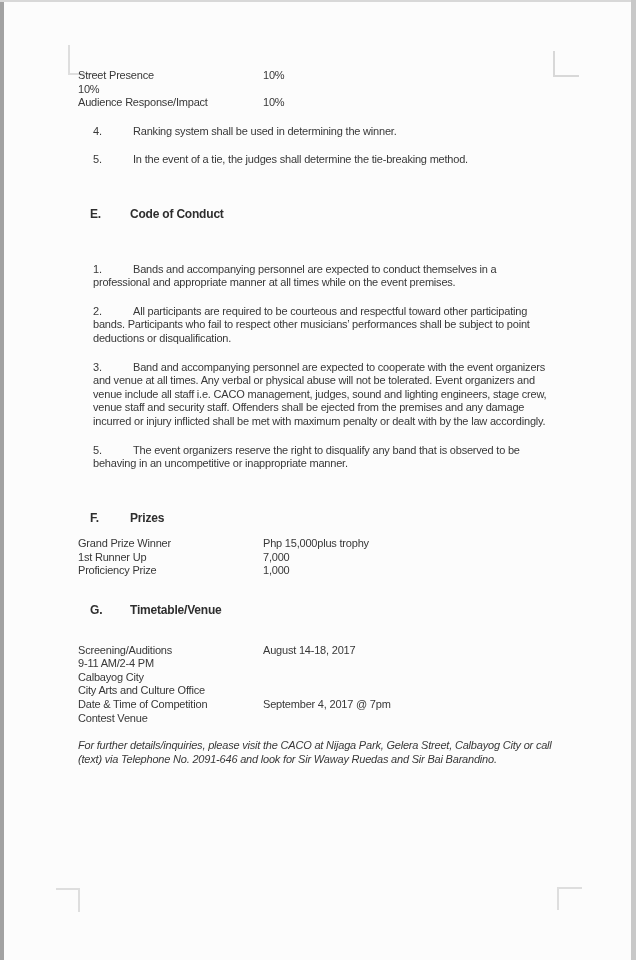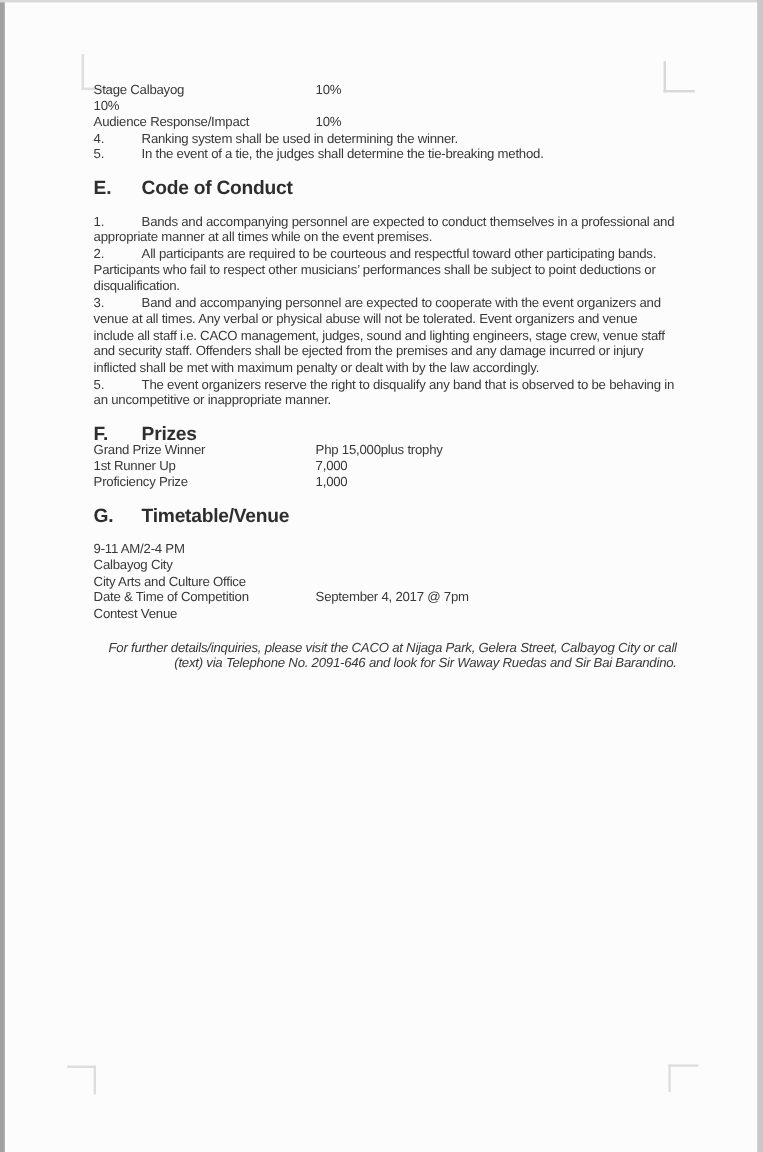--- a/index.html
+++ b/index.html
@@ -60,7 +60,7 @@
 
     <section>
       <div class="row">
-        <span class="lbl">Stage Calbayog</span>
+        <span class="lbl">Street Presence</span>
         <span class="val">10%</span>
       </div>
       <div class="row">

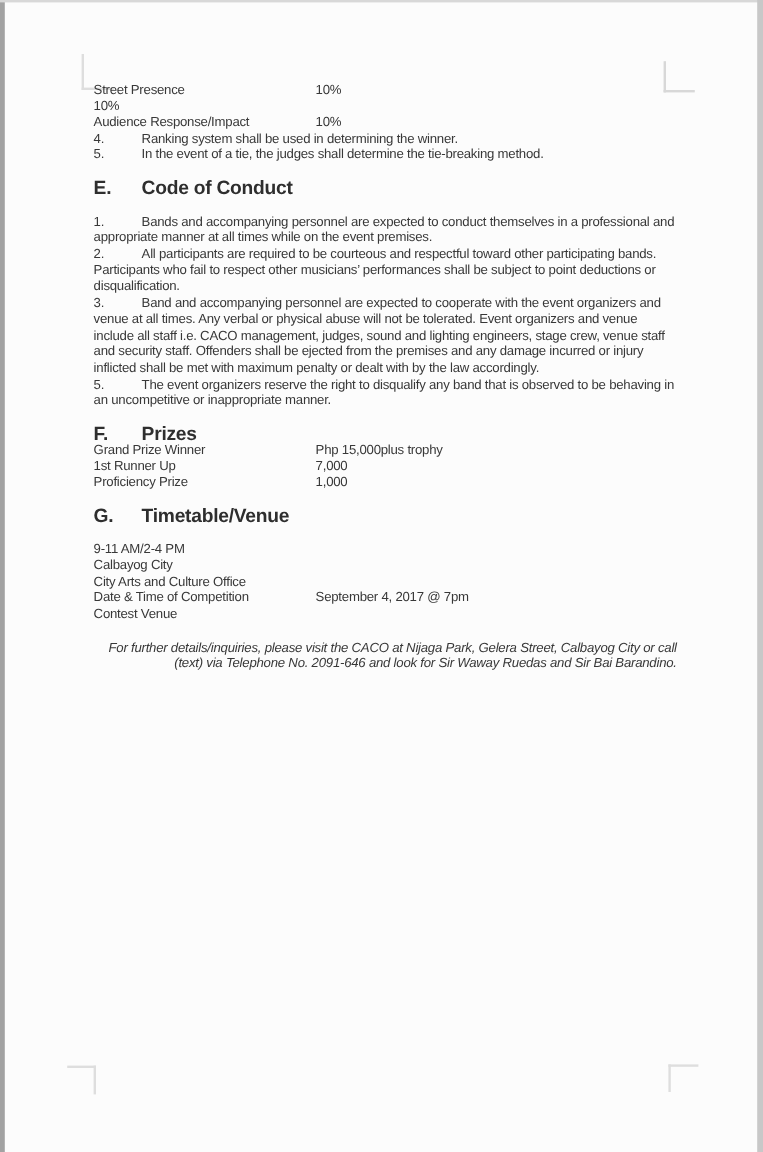--- a/index.html
+++ b/index.html
@@ -34,7 +34,7 @@
   .row .lbl { flex:0 0 185px; width:185px; }
   .row .val { flex:1 1 auto; }
 
-  .li { margin:0; }
+  .li { margin:15px; }
   .li .num { display:inline-block; width:40px; }
 
   .heading { font-weight:bold; color:#2e2e2e; margin:0; font-size:16px; line-height:13.6px; }

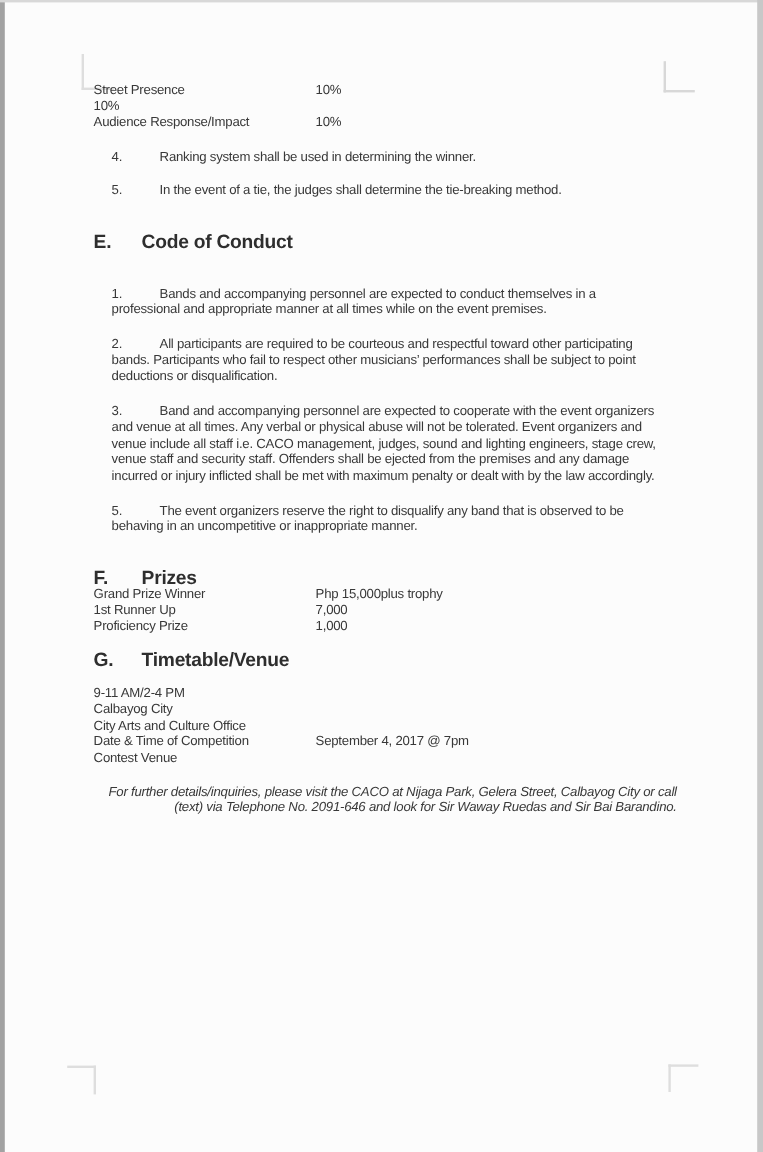--- a/index.html
+++ b/index.html
@@ -37,7 +37,7 @@
   .li { margin:15px; }
   .li .num { display:inline-block; width:40px; }
 
-  .heading { font-weight:bold; color:#2e2e2e; margin:0; font-size:16px; line-height:13.6px; }
+  .heading { font-weight:bold; color:#2e2e2e; margin:12px; font-size:12px; line-height:13.6px; }
   .heading .letter { display:inline-block; width:40px; }
 
   .note { font-style:italic; margin:0;text-align:right; }

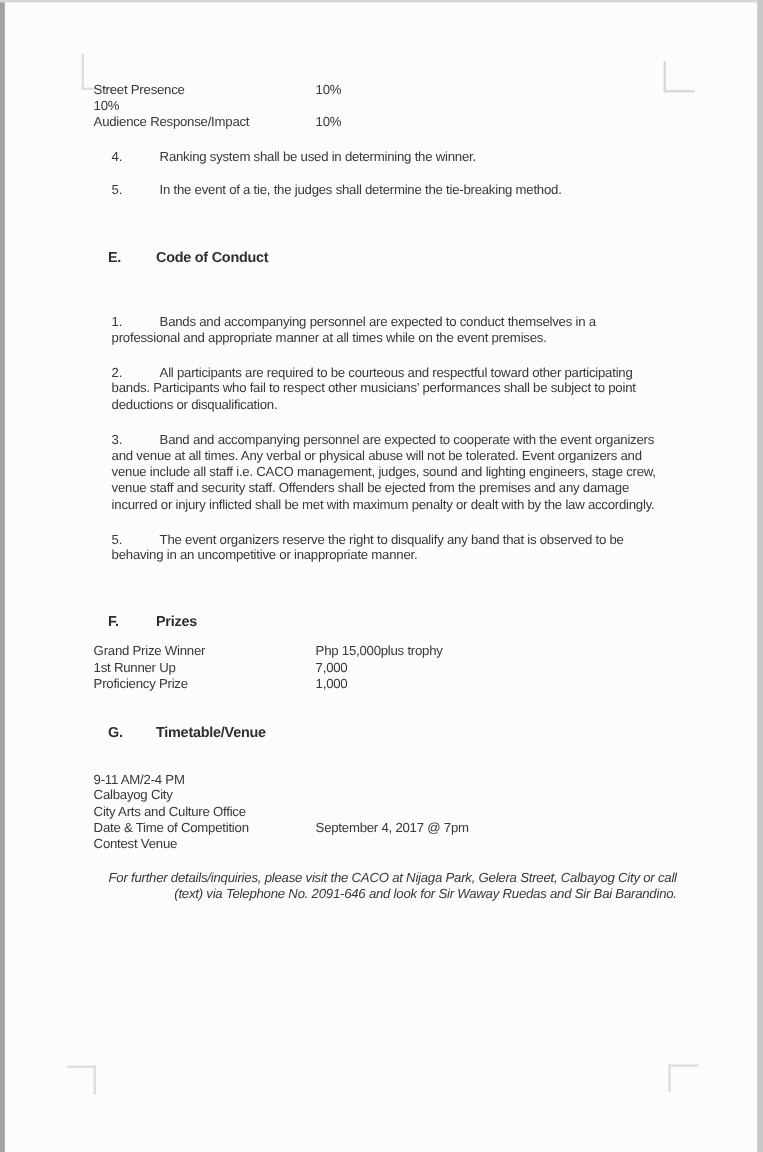--- a/index.html
+++ b/index.html
@@ -109,6 +109,10 @@
       <h2 class="heading"><span class="letter">G.</span><span>Timetable/Venue</span></h2>
       <div class="gap"></div>
       <div class="row">
+        <span class="lbl">Screening/Auditions</span>
+        <span class="val">August 14-18, 2017</span>
+      </div>
+      <div class="row">
         <span class="lbl">9-11 AM/2-4 PM</span>
         <span class="val"></span>
       </div>

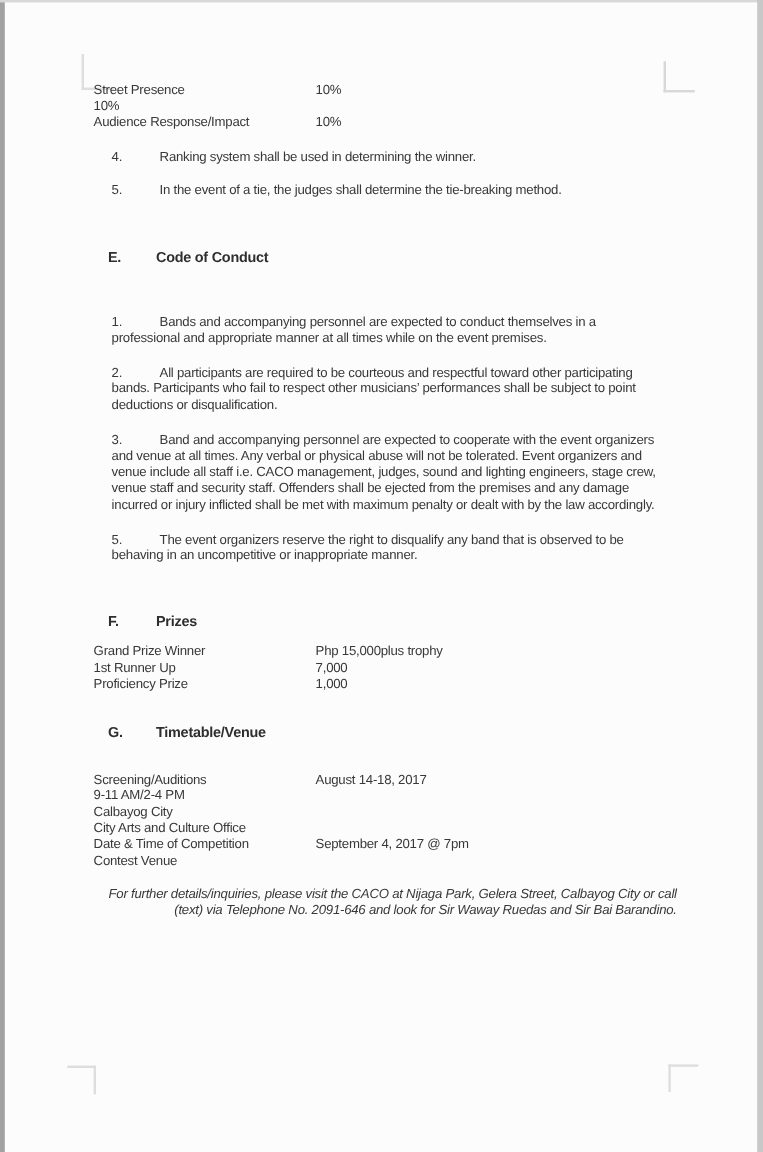--- a/index.html
+++ b/index.html
@@ -40,7 +40,7 @@
   .heading { font-weight:bold; color:#2e2e2e; margin:12px; font-size:12px; line-height:13.6px; }
   .heading .letter { display:inline-block; width:40px; }
 
-  .note { font-style:italic; margin:0;text-align:right; }
+  .note { font-style:italic; margin:0; }
 </style>
 </head>
 <body>

